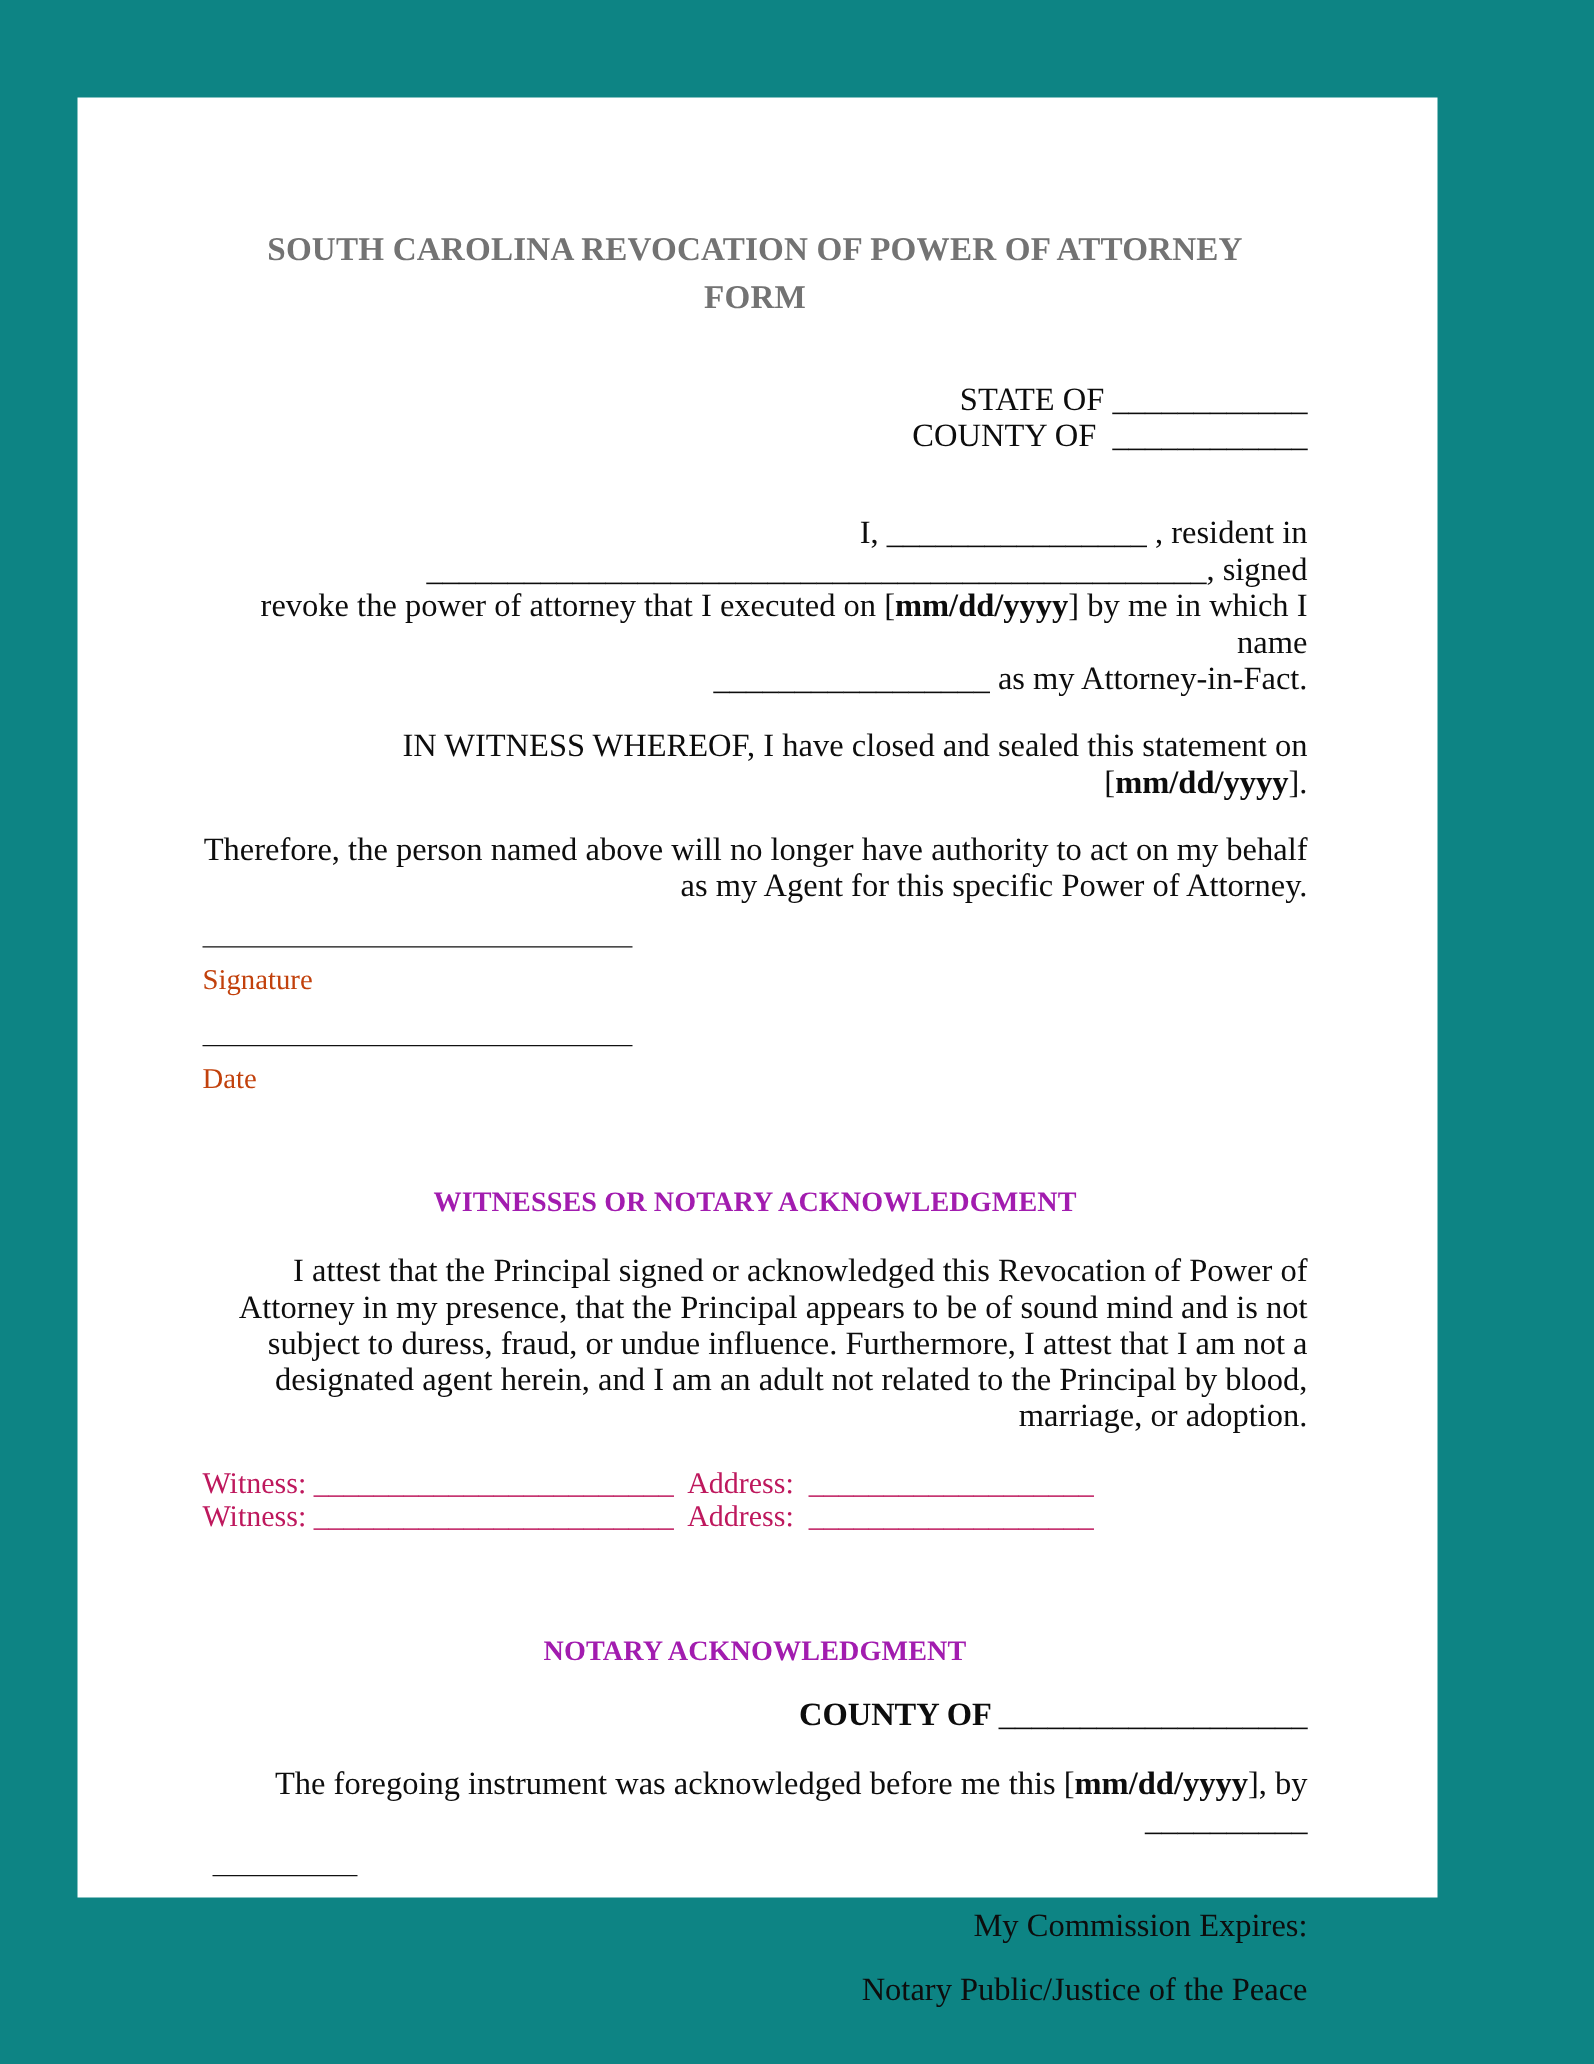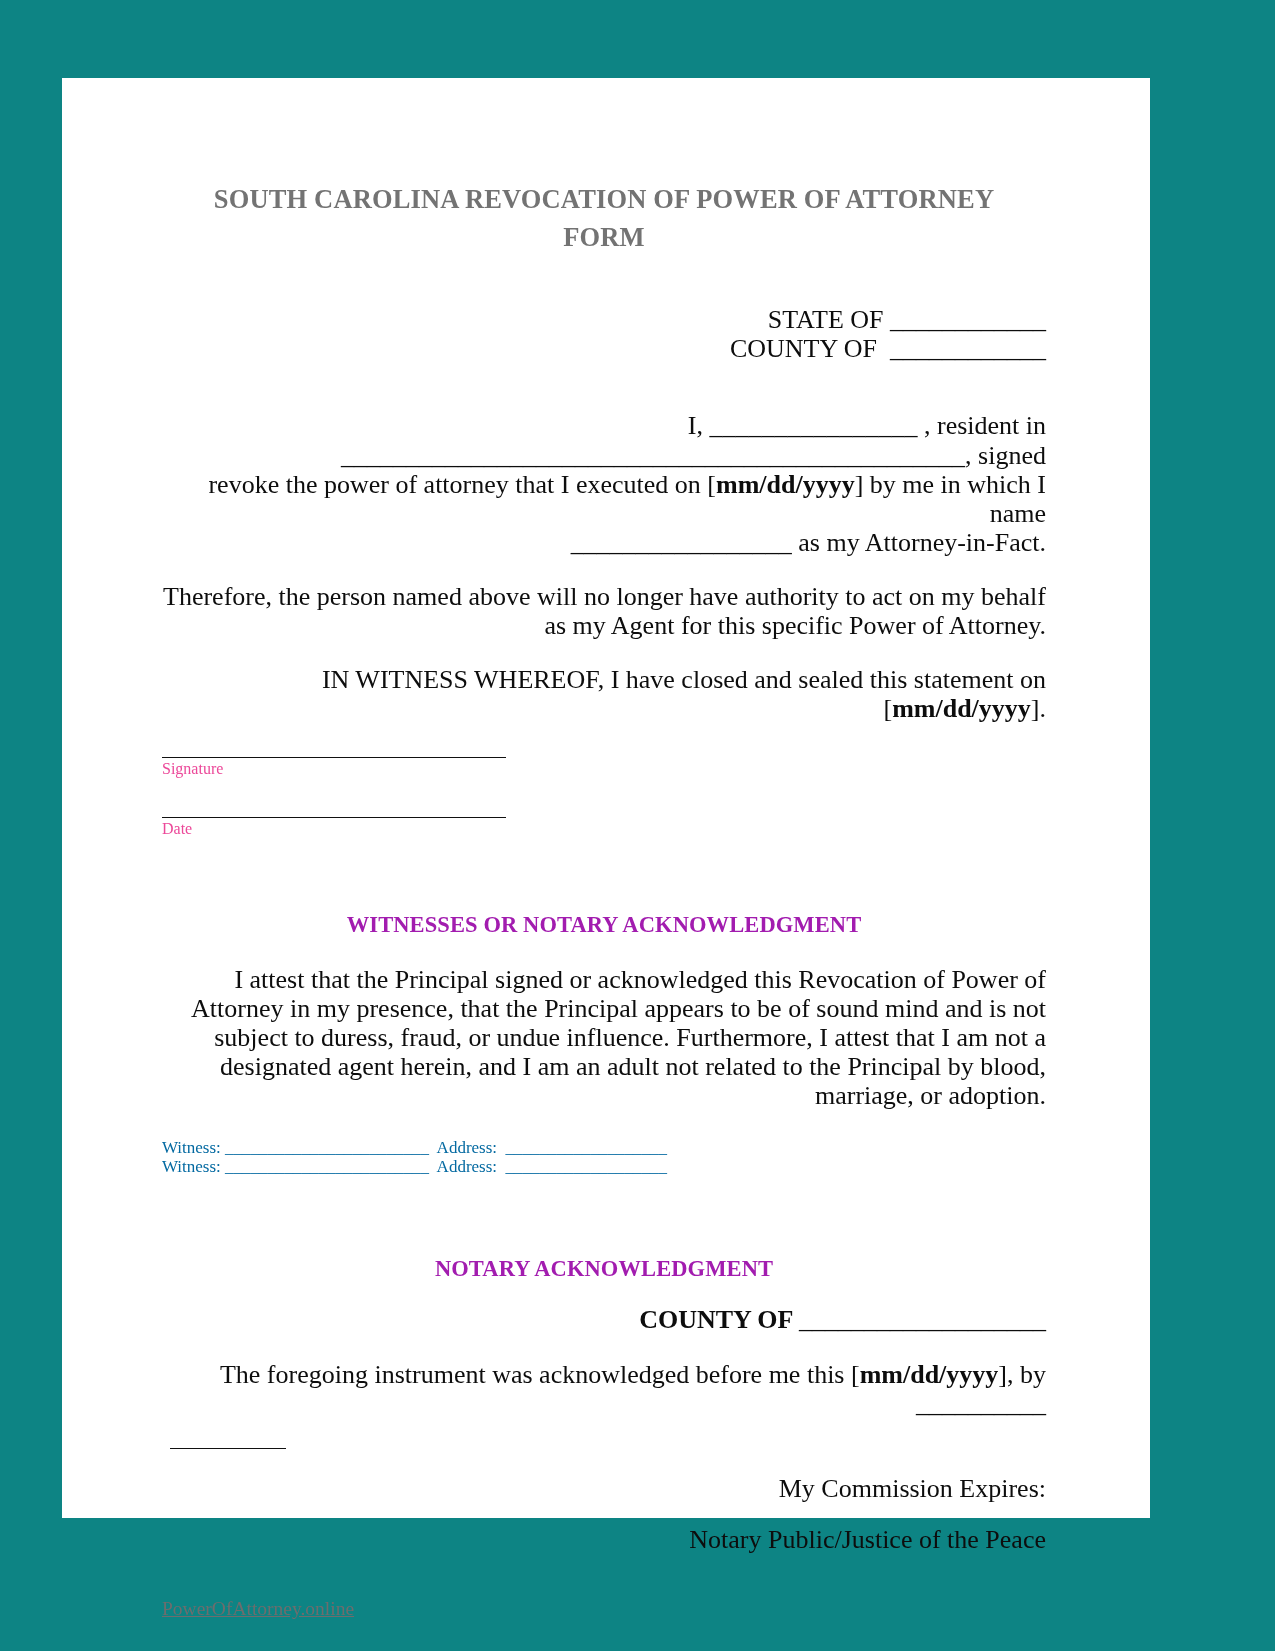--- a/index.html
+++ b/index.html
@@ -143,11 +143,11 @@
       <span>_________________</span><span> as my Attorney-in-Fact.</span>
     </div>
 
-    <div class="body-text para p-therefore">Therefore, the person named above will no longer have authority to act on my behalf as my Agent for this specific Power of Attorney.</div>
-
     <div class="body-text para p-witness-whereof">
       <span>IN WITNESS WHEREOF, I have closed and sealed this statement on [</span><span class="bold">mm/dd/yyyy</span><span>].</span>
     </div>
+
+    <div class="body-text para p-therefore">Therefore, the person named above will no longer have authority to act on my behalf as my Agent for this specific Power of Attorney.</div>
 
     <div class="sig-block">
       <div class="sig-line"></div>

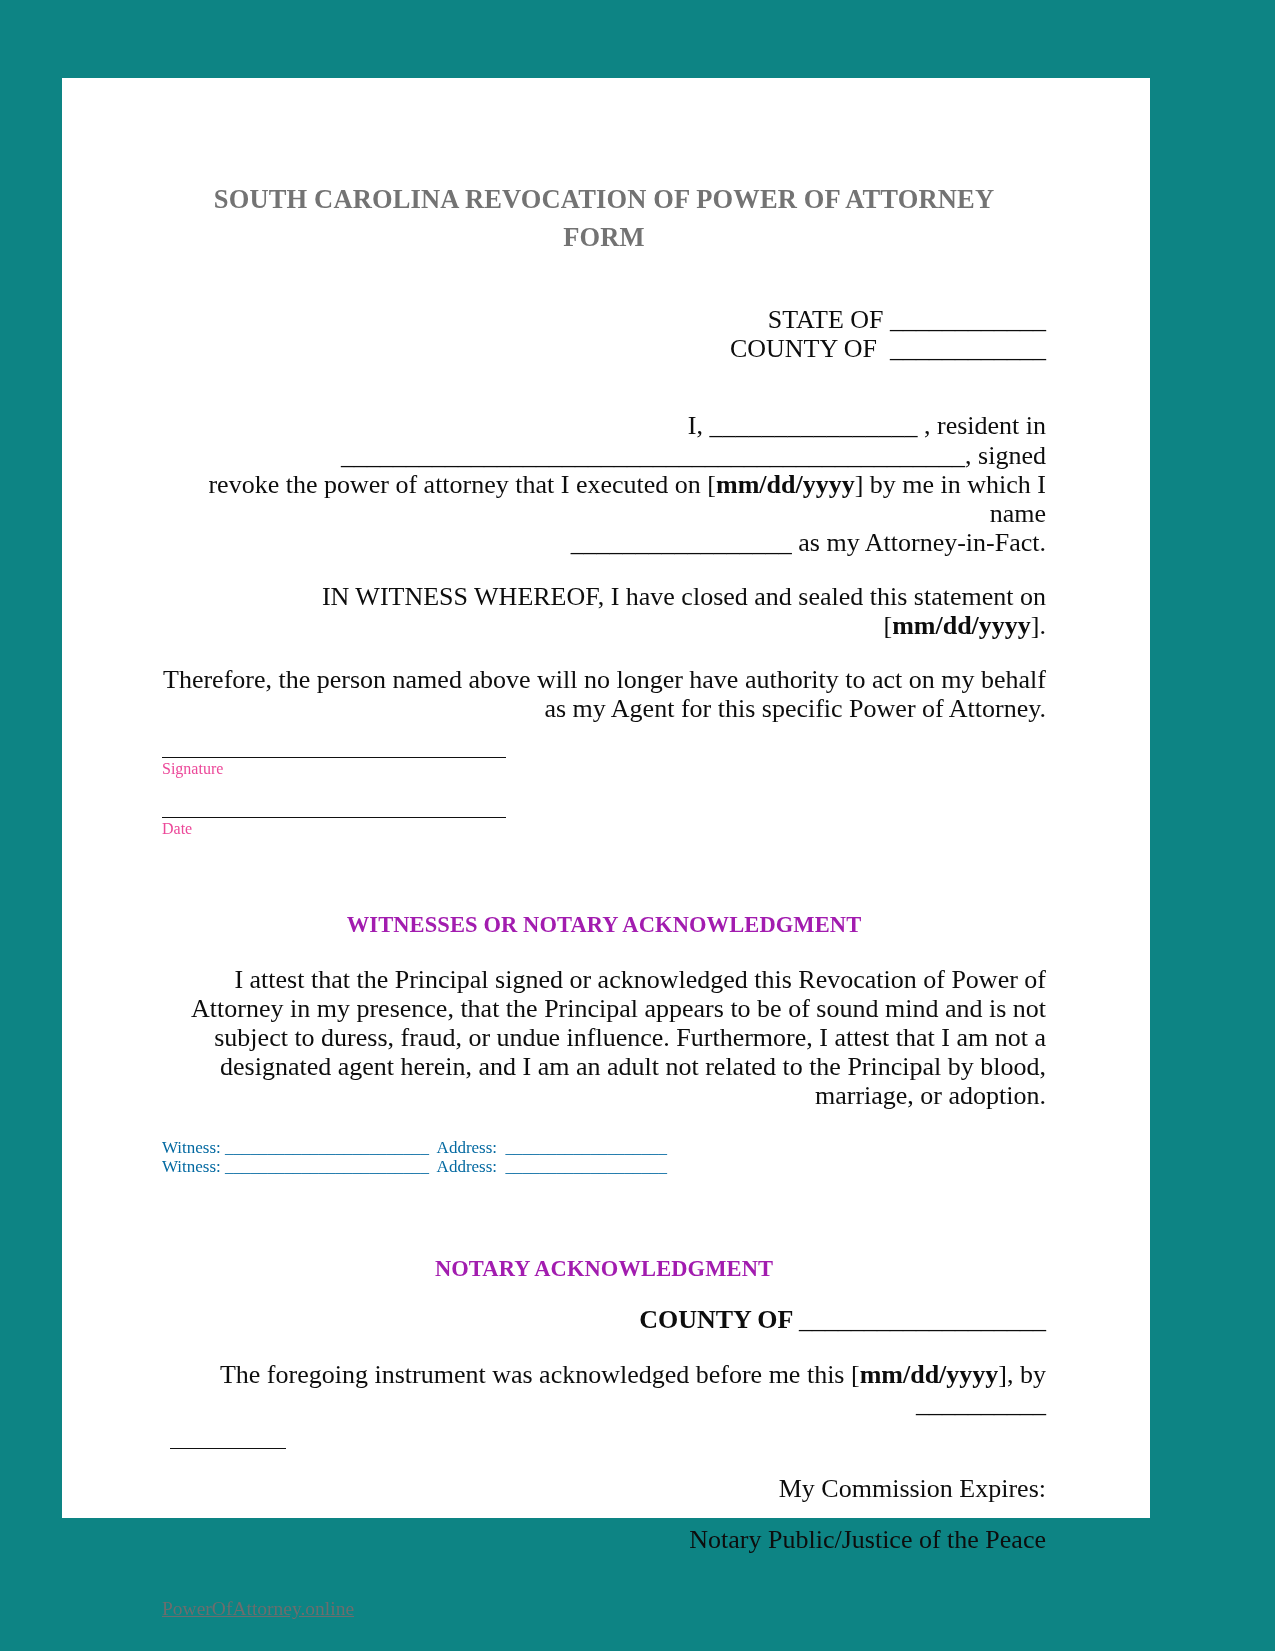--- a/index.html
+++ b/index.html
@@ -69,10 +69,10 @@
     height: 0;
   }
   .sig-label {
-    font-size: 16px;
+    font-size: 23px;
     line-height: 1.05;
-    margin-top: 3px;
-    color: #ec4899;
+    margin-top: 14px;
+    color: #c2410c;
   }
   .sig-gap { height: 39px; }
 

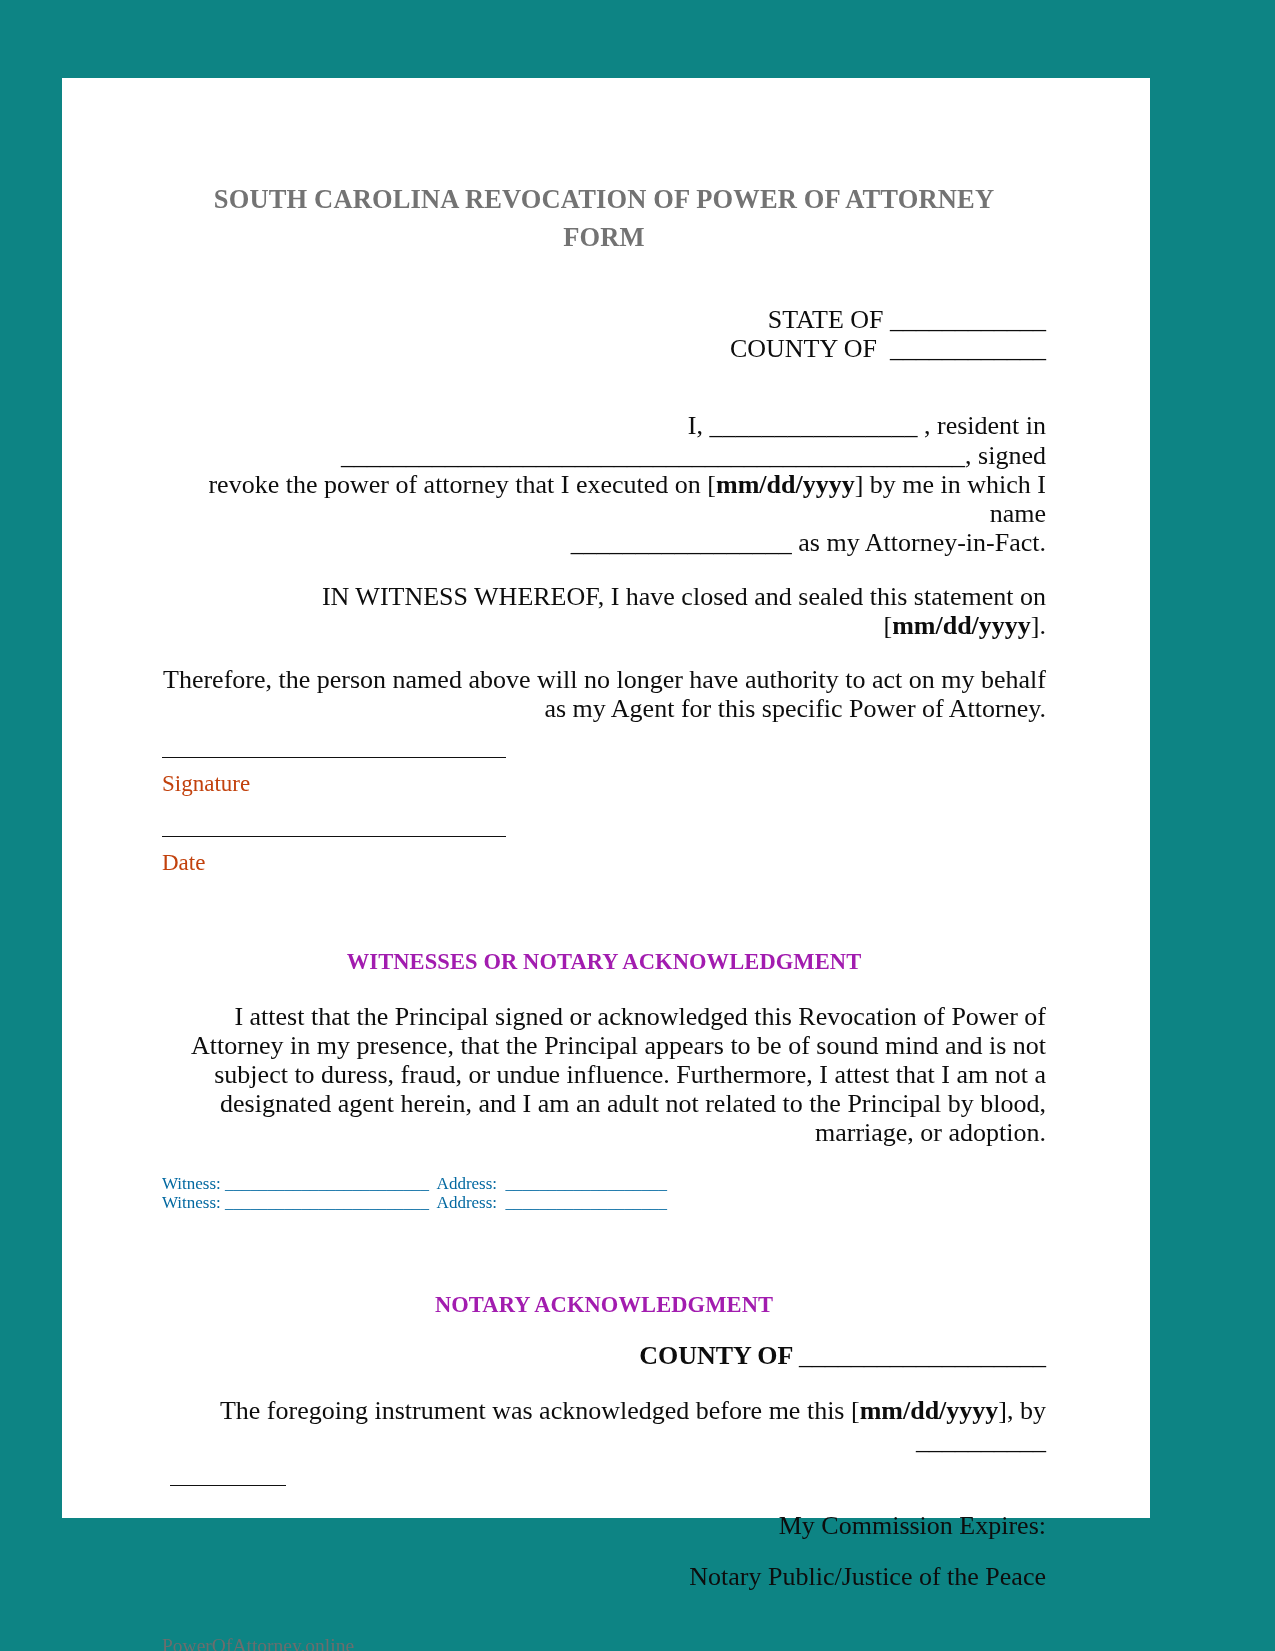--- a/index.html
+++ b/index.html
@@ -92,10 +92,10 @@
   
   .wit-block { margin-top: 27px; }
   .wit-row {
-    font-size: 17px;
+    font-size: 24px;
     line-height: 1.12;
     white-space: pre;
-    color: #0369a1;
+    color: #be185d;
   }
 
   

